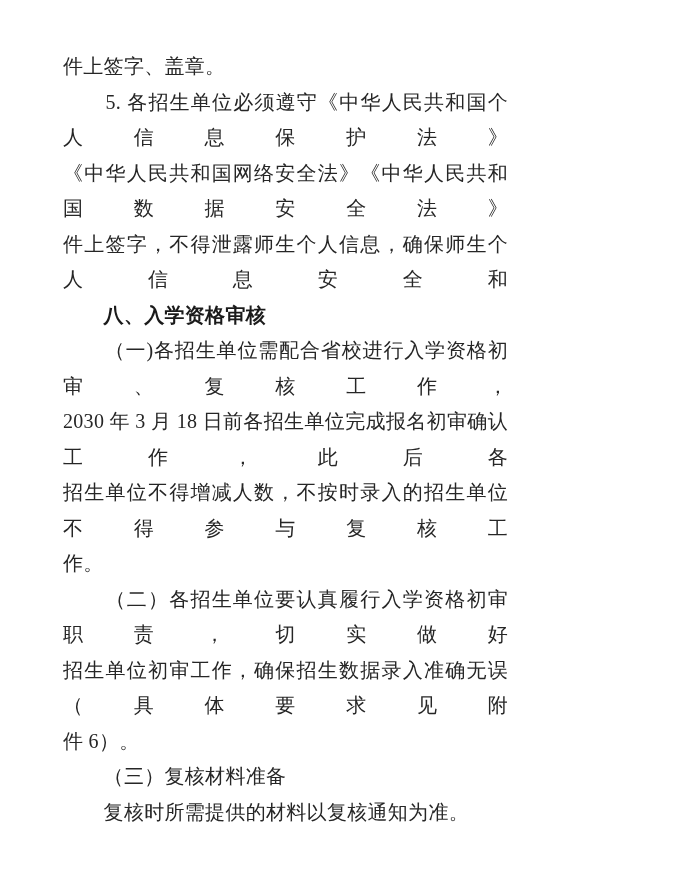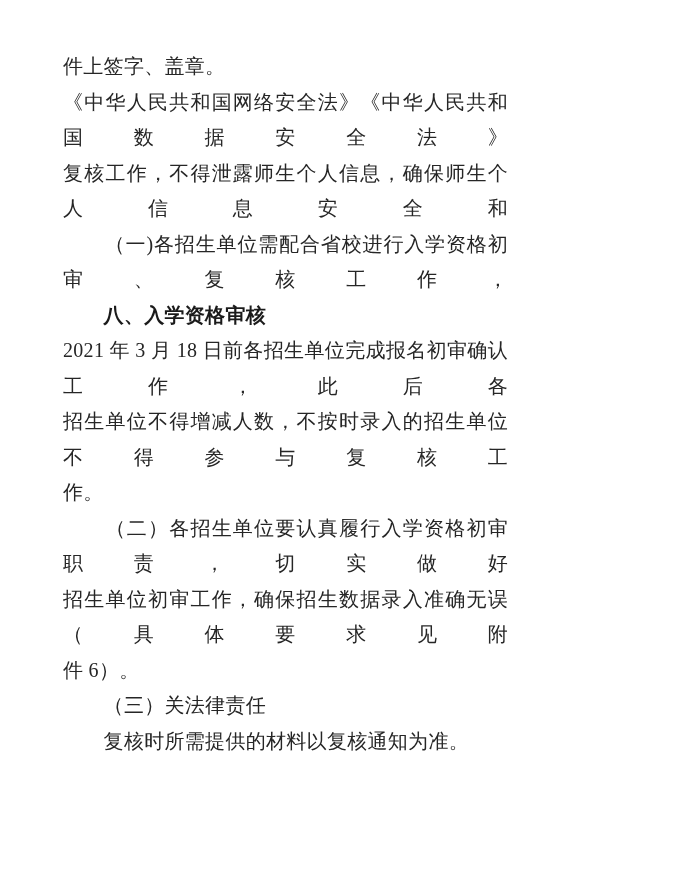--- a/index.html
+++ b/index.html
@@ -48,6 +48,7 @@
 <div class="page">
   <div class="text-block">
       <div class="line">件上签字、盖章。</div>
+      <div class="line full">　　5. 各招生单位必须遵守《中华人民共和国个人信息保护法》</div>
       <div class="line full">《中华人民共和国网络安全法》《中华人民共和国数据安全法》</div>
       <div class="line full">复核工作，不得泄露师生个人信息，确保师生个人信息安全和</div>
       <div class="line full">　　（一)各招生单位需配合省校进行入学资格初审、复核工作，</div>

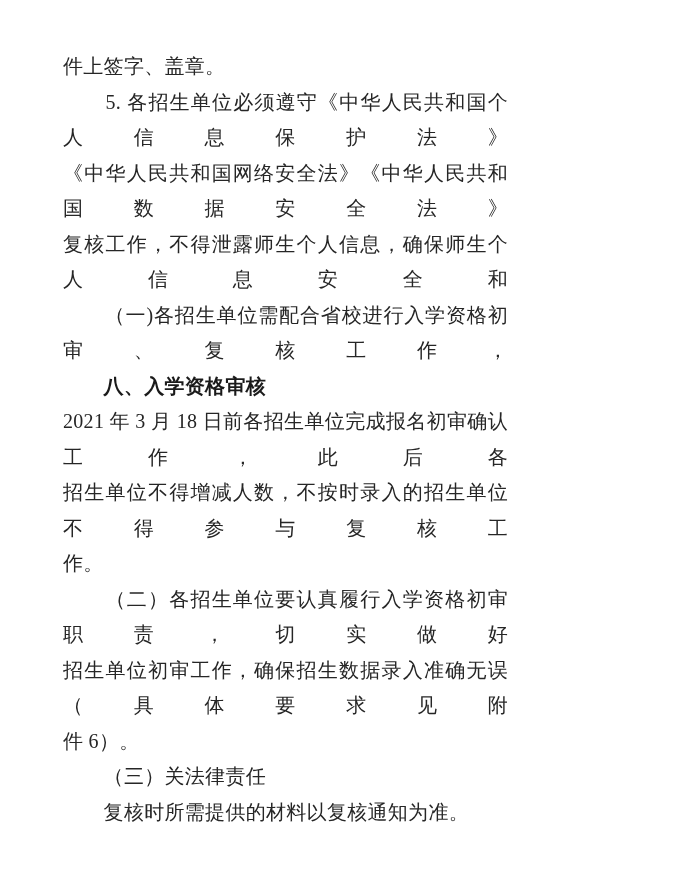--- a/index.html
+++ b/index.html
@@ -50,7 +50,7 @@
       <div class="line">件上签字、盖章。</div>
       <div class="line full">　　5. 各招生单位必须遵守《中华人民共和国个人信息保护法》</div>
       <div class="line full">《中华人民共和国网络安全法》《中华人民共和国数据安全法》</div>
-      <div class="line full">复核工作，不得泄露师生个人信息，确保师生个人信息安全和</div>
+      <div class="line full">件上签字，不得泄露师生个人信息，确保师生个人信息安全和</div>
       <div class="line full">　　（一)各招生单位需配合省校进行入学资格初审、复核工作，</div>
       <div class="line heading">　　八、入学资格审核</div>
       <div class="line full">2021 年 3 月 18 日前各招生单位完成报名初审确认工作，此后各</div>

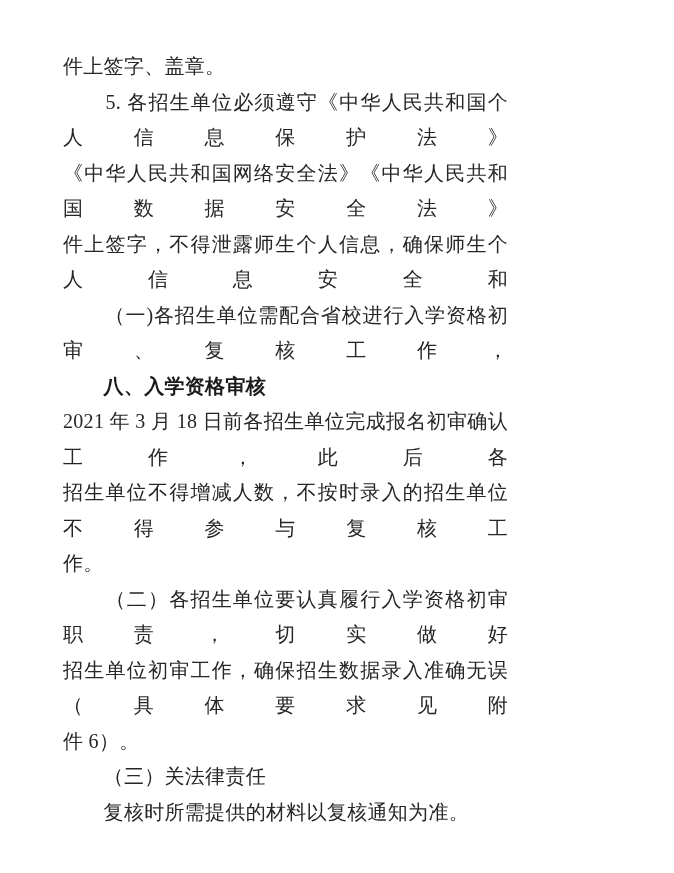--- a/index.html
+++ b/index.html
@@ -51,8 +51,8 @@
       <div class="line full">　　5. 各招生单位必须遵守《中华人民共和国个人信息保护法》</div>
       <div class="line full">《中华人民共和国网络安全法》《中华人民共和国数据安全法》</div>
       <div class="line full">件上签字，不得泄露师生个人信息，确保师生个人信息安全和</div>
+      <div class="line heading">　　八、入学资格审核</div>
       <div class="line full">　　（一)各招生单位需配合省校进行入学资格初审、复核工作，</div>
-      <div class="line heading">　　八、入学资格审核</div>
       <div class="line full">2021 年 3 月 18 日前各招生单位完成报名初审确认工作，此后各</div>
       <div class="line full">招生单位不得增减人数，不按时录入的招生单位不得参与复核工</div>
       <div class="line">作。</div>

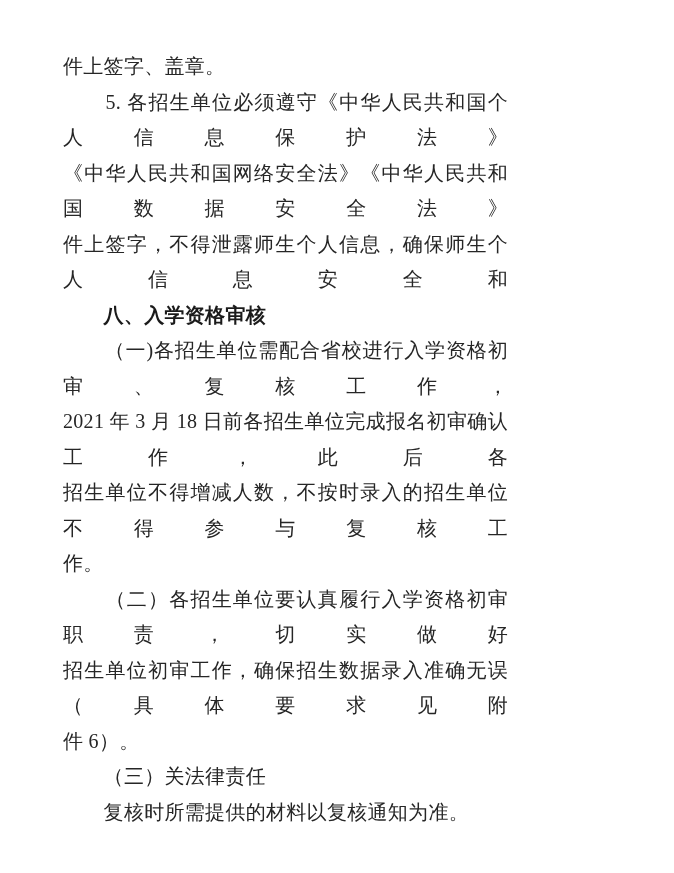--- a/index.html
+++ b/index.html
@@ -53,7 +53,7 @@
       <div class="line full">件上签字，不得泄露师生个人信息，确保师生个人信息安全和</div>
       <div class="line heading">　　八、入学资格审核</div>
       <div class="line full">　　（一)各招生单位需配合省校进行入学资格初审、复核工作，</div>
-      <div class="line full">2021 年 3 月 18 日前各招生单位完成报名初审确认工作，此后各</div>
+      <div class="line full">2030 年 3 月 18 日前各招生单位完成报名初审确认工作，此后各</div>
       <div class="line full">招生单位不得增减人数，不按时录入的招生单位不得参与复核工</div>
       <div class="line">作。</div>
       <div class="line full">　　（二）各招生单位要认真履行入学资格初审职责，切实做好</div>

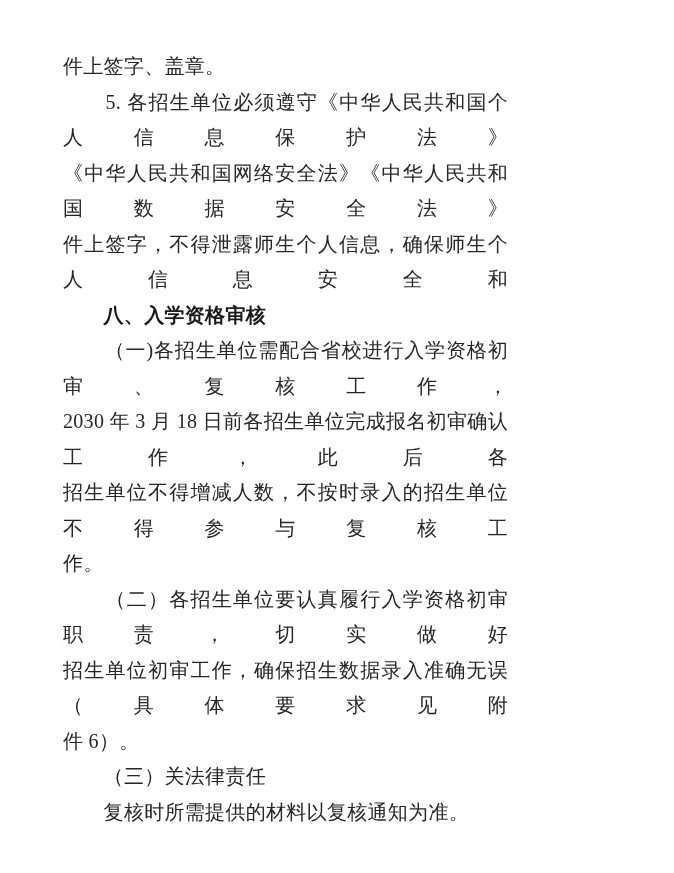--- a/index.html
+++ b/index.html
@@ -59,7 +59,7 @@
       <div class="line full">　　（二）各招生单位要认真履行入学资格初审职责，切实做好</div>
       <div class="line full">招生单位初审工作，确保招生数据录入准确无误（具体要求见附</div>
       <div class="line">件 6）。</div>
-      <div class="line">　　（三）关法律责任</div>
+      <div class="line">　　（三）复核材料准备</div>
       <div class="line">　　复核时所需提供的材料以复核通知为准。</div>
     </div>
 </div>

